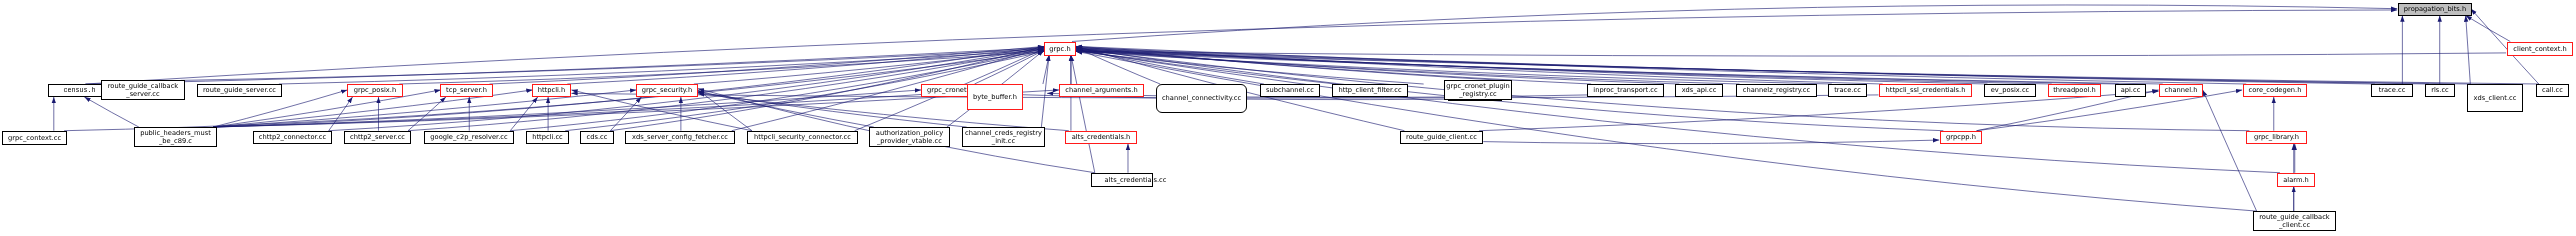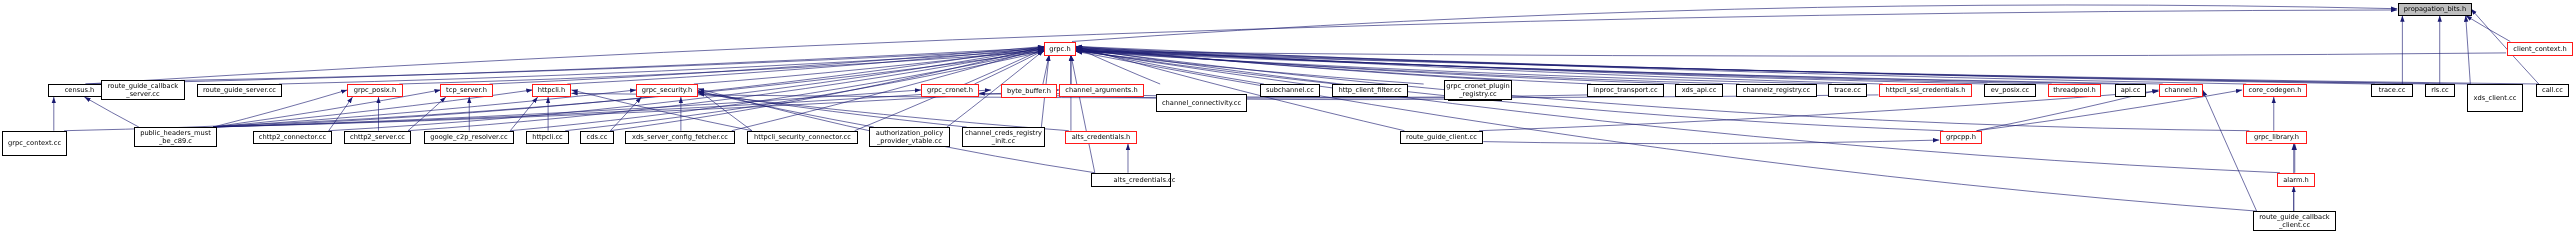--- a/index.html
+++ b/index.html
@@ -131,7 +131,7 @@
     <div class="node root" style="left: 2398px; top: 3.1px; width: 74px; height: 12.5px;"><span>propagation_bits.h</span></div>
     <div class="node red" style="left: 1044px; top: 42px; width: 32px; height: 13.5px;"><span>grpc.h</span></div>
     <div class="node red" style="left: 2507px; top: 42px; width: 66px; height: 13.5px;"><span>client_context.h</span></div>
-    <div class="node " style="left: 48px; top: 84px; width: 63px; height: 13px;"><span>census.h</span></div>
+    <div class="node " style="left: 48px; top: 84px; width: 63px; height: 13px; font-family: Liberation Mono, monospace;"><span>census.h</span></div>
     <div class="node " style="left: 101px; top: 80px; width: 84px; height: 20px;"><span>route_guide_callback
 _server.cc</span></div>
     <div class="node " style="left: 197px; top: 84px; width: 85px; height: 13px;"><span>route_guide_server.cc</span></div>

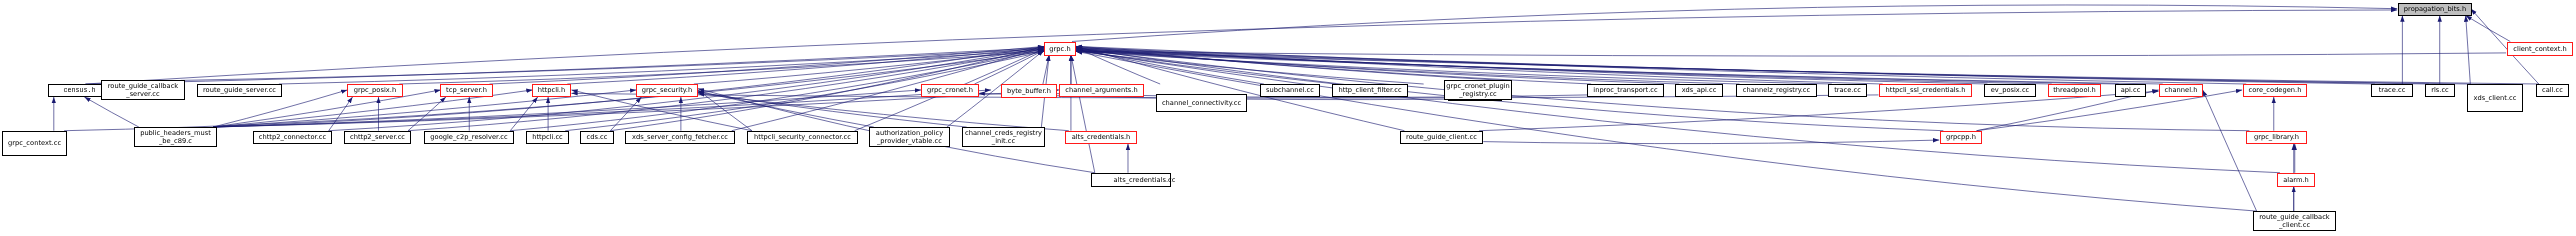--- a/index.html
+++ b/index.html
@@ -140,7 +140,7 @@
     <div class="node red" style="left: 532px; top: 84px; width: 39px; height: 13px;"><span>httpcli.h</span></div>
     <div class="node red" style="left: 636px; top: 84px; width: 62px; height: 13px;"><span>grpc_security.h</span></div>
     <div class="node red" style="left: 921px; top: 84px; width: 58px; height: 13px;"><span>grpc_cronet.h</span></div>
-    <div class="node red" style="left: 1001px; top: 84px; width: 56px; height: 14px; align-items: center;"><span>byte_buffer.h</span></div>
+    <div class="node red" style="left: 967px; top: 84px; width: 56px; height: 26px; align-items: center;"><span>byte_buffer.h</span></div>
     <div class="node red" style="left: 1059px; top: 84px; width: 85px; height: 13px;"><span>channel_arguments.h</span></div>
     <div class="node " style="left: 1156px; top: 94px; width: 91px; height: 18px;"><span>channel_connectivity.cc</span></div>
     <div class="node " style="left: 1260px; top: 84px; width: 60px; height: 13px;"><span>subchannel.cc</span></div>

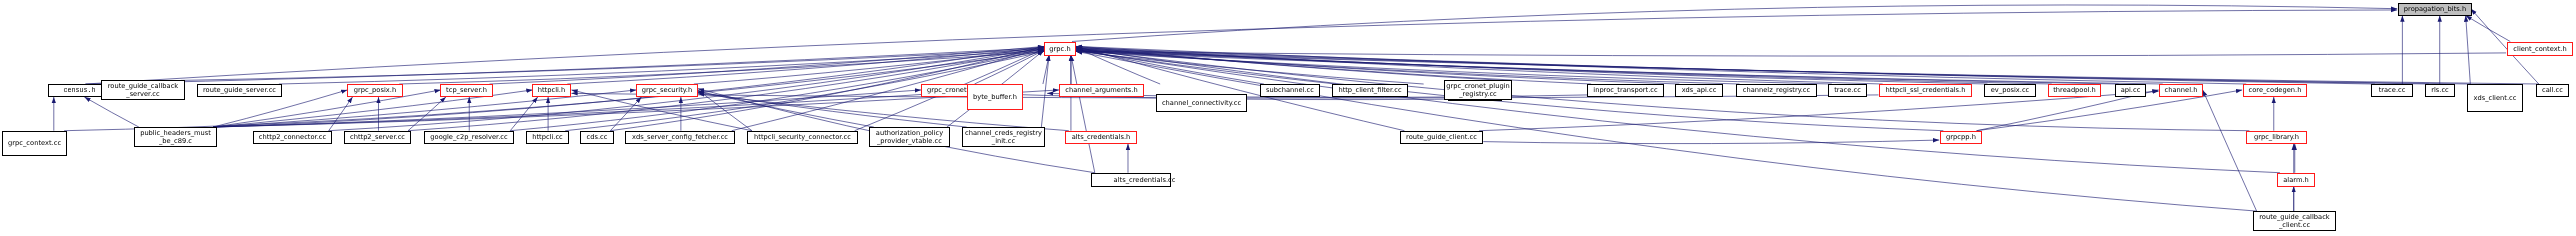--- a/index.html
+++ b/index.html
@@ -142,7 +142,7 @@
     <div class="node red" style="left: 921px; top: 84px; width: 58px; height: 13px;"><span>grpc_cronet.h</span></div>
     <div class="node red" style="left: 967px; top: 84px; width: 56px; height: 26px; align-items: center;"><span>byte_buffer.h</span></div>
     <div class="node red" style="left: 1059px; top: 84px; width: 85px; height: 13px;"><span>channel_arguments.h</span></div>
-    <div class="node " style="left: 1156px; top: 94px; width: 91px; height: 18px;"><span>channel_connectivity.cc</span></div>
+    <div class="node " style="left: 1156px; top: 84px; width: 91px; height: 29px; border-radius: 6px;"><span>channel_connectivity.cc</span></div>
     <div class="node " style="left: 1260px; top: 84px; width: 60px; height: 13px;"><span>subchannel.cc</span></div>
     <div class="node " style="left: 1332px; top: 84px; width: 76px; height: 13px;"><span>http_client_filter.cc</span></div>
     <div class="node " style="left: 1420px; top: 88px; width: 54px; height: 13px; margin-left: 28px;"><span>binder_server.cc</span></div>

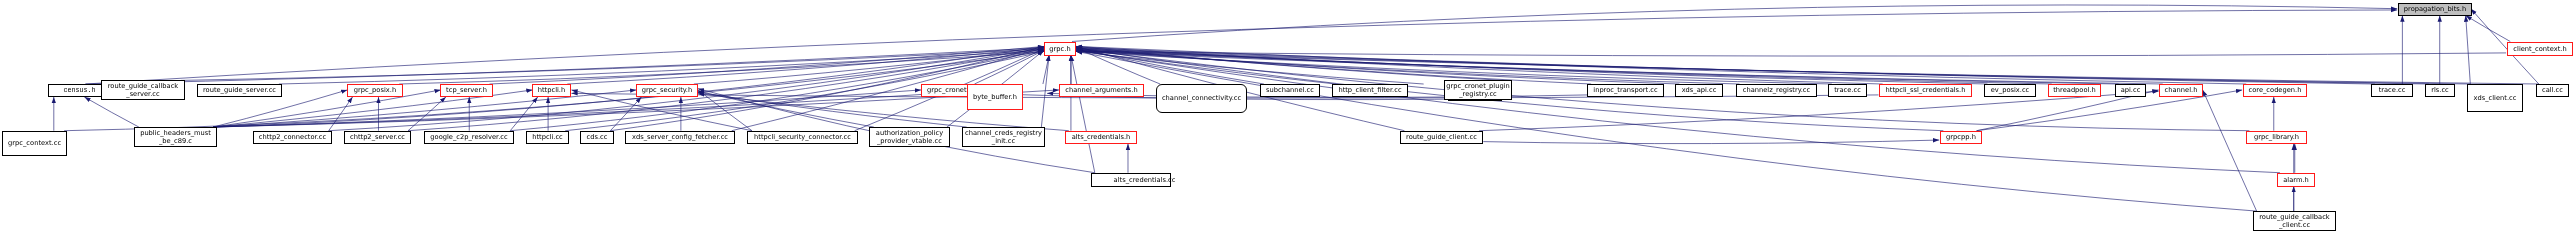--- a/index.html
+++ b/index.html
@@ -162,7 +162,7 @@
     <div class="node " style="left: 2425px; top: 84px; width: 30px; height: 13px;"><span>rls.cc</span></div>
     <div class="node " style="left: 2467px; top: 84px; width: 56px; height: 28px;"><span>xds_client.cc</span></div>
     <div class="node " style="left: 2536px; top: 84px; width: 33px; height: 13px;"><span>call.cc</span></div>
-    <div class="node " style="left: 2.1px; top: 131px; width: 65px; height: 25px;"><span>grpc_context.cc</span></div>
+    <div class="node " style="left: 2.1px; top: 131px; width: 65px; height: 14px;"><span>grpc_context.cc</span></div>
     <div class="node " style="left: 134px; top: 127px; width: 83px; height: 20px;"><span>public_headers_must
 _be_c89.c</span></div>
     <div class="node " style="left: 253px; top: 131px; width: 79px; height: 13px;"><span>chttp2_connector.cc</span></div>

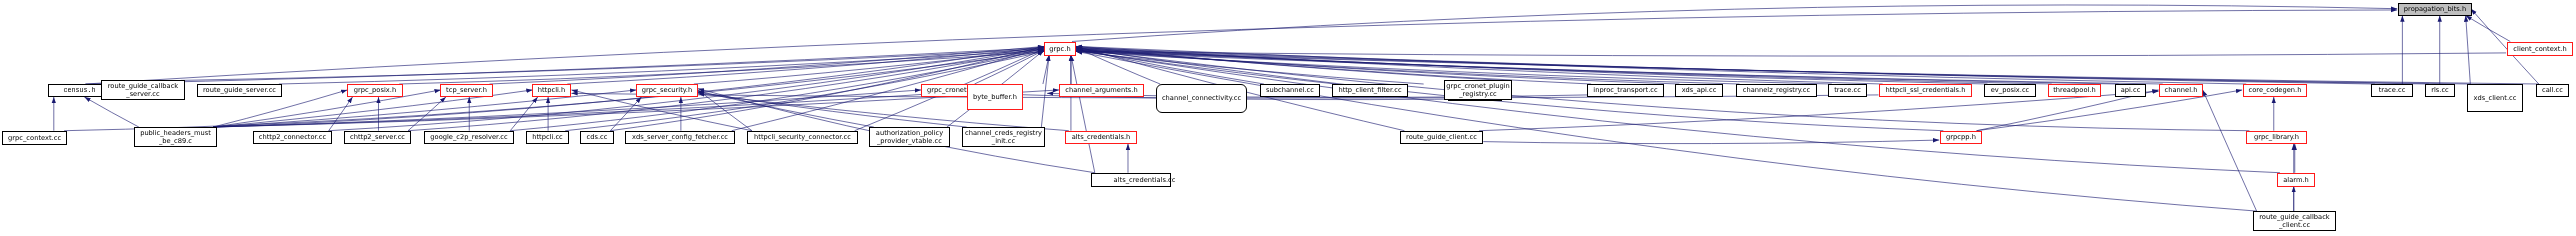--- a/index.html
+++ b/index.html
@@ -180,7 +180,7 @@
     <div class="node " style="left: 1400px; top: 131px; width: 83px; height: 13px;"><span>route_guide_client.cc</span></div>
     <div class="node red" style="left: 1940px; top: 131px; width: 42px; height: 13px;"><span>grpcpp.h</span></div>
     <div class="node red" style="left: 2246px; top: 131px; width: 61px; height: 13px;"><span>grpc_library.h</span></div>
-    <div class="node " style="left: 1091px; top: 173px; width: 80px; height: 13.5px; padding-left: 27px;"><span>alts_credentials.cc</span></div>
+    <div class="node " style="left: 1091px; top: 173px; width: 62px; height: 13.5px; padding-left: 27px;"><span>alts_credentials.cc</span></div>
     <div class="node red" style="left: 2277px; top: 173px; width: 38px; height: 13.5px;"><span>alarm.h</span></div>
     <div class="node " style="left: 2253px; top: 211px; width: 83px; height: 20px;"><span>route_guide_callback
 _client.cc</span></div>

